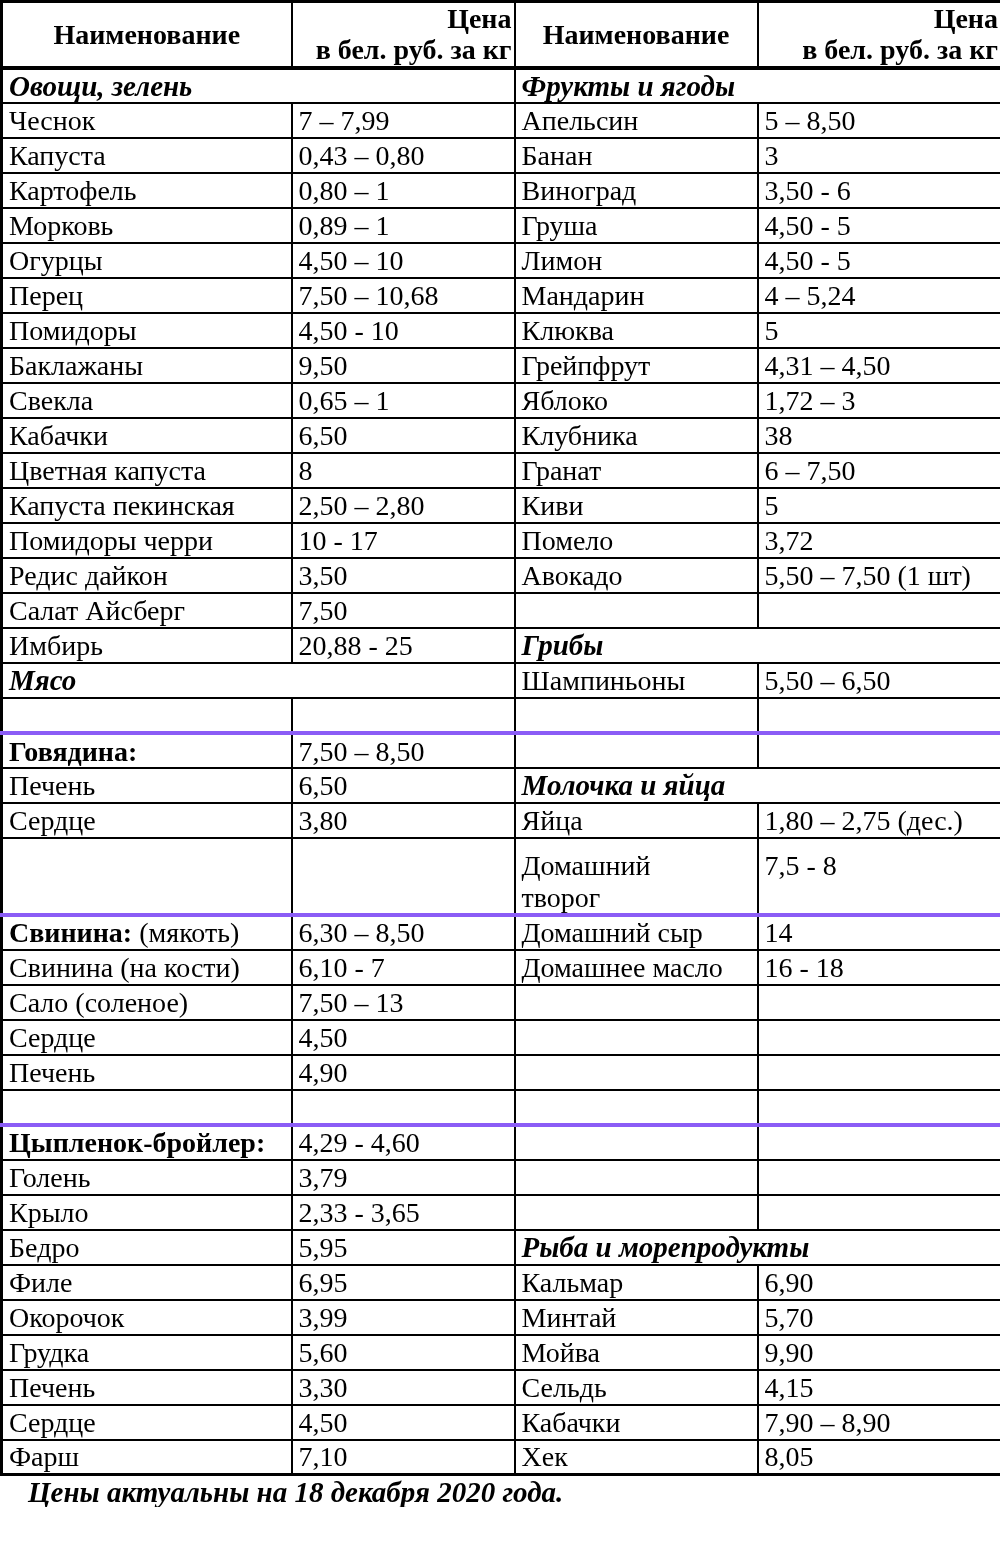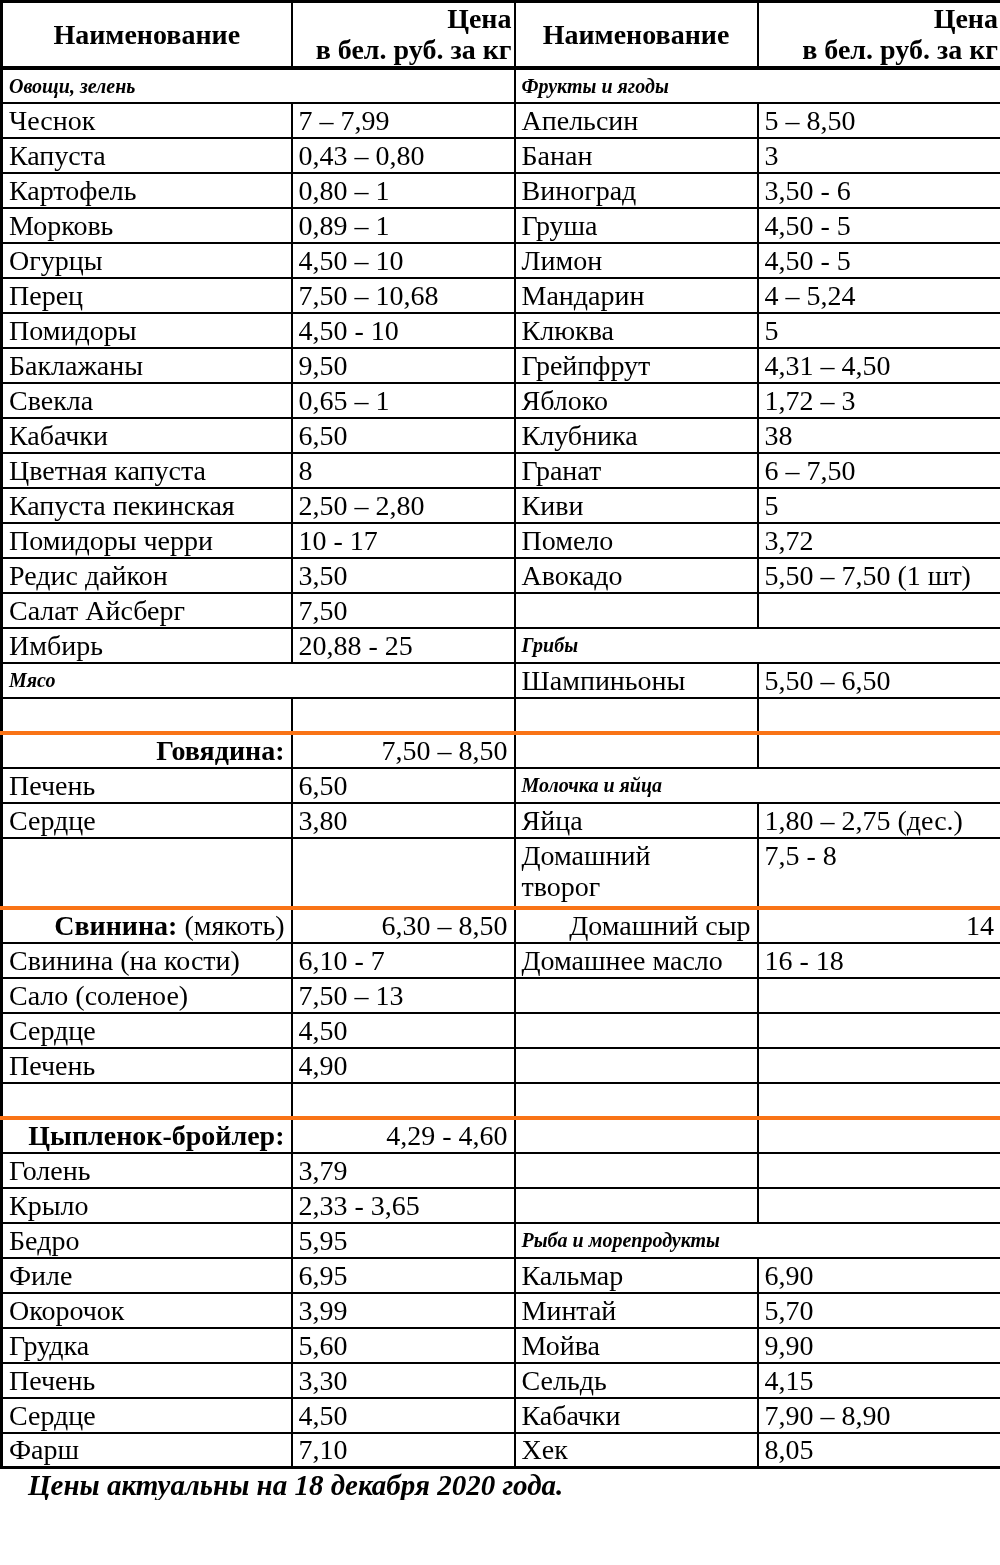--- a/index.html
+++ b/index.html
@@ -40,7 +40,7 @@
   }
   td.name b, td.price b { font-weight: bold; }
   td.sec {
-    font-size: 20px;
+    font-size: 29px;
     font-weight: bold;
     font-style: italic;
   }

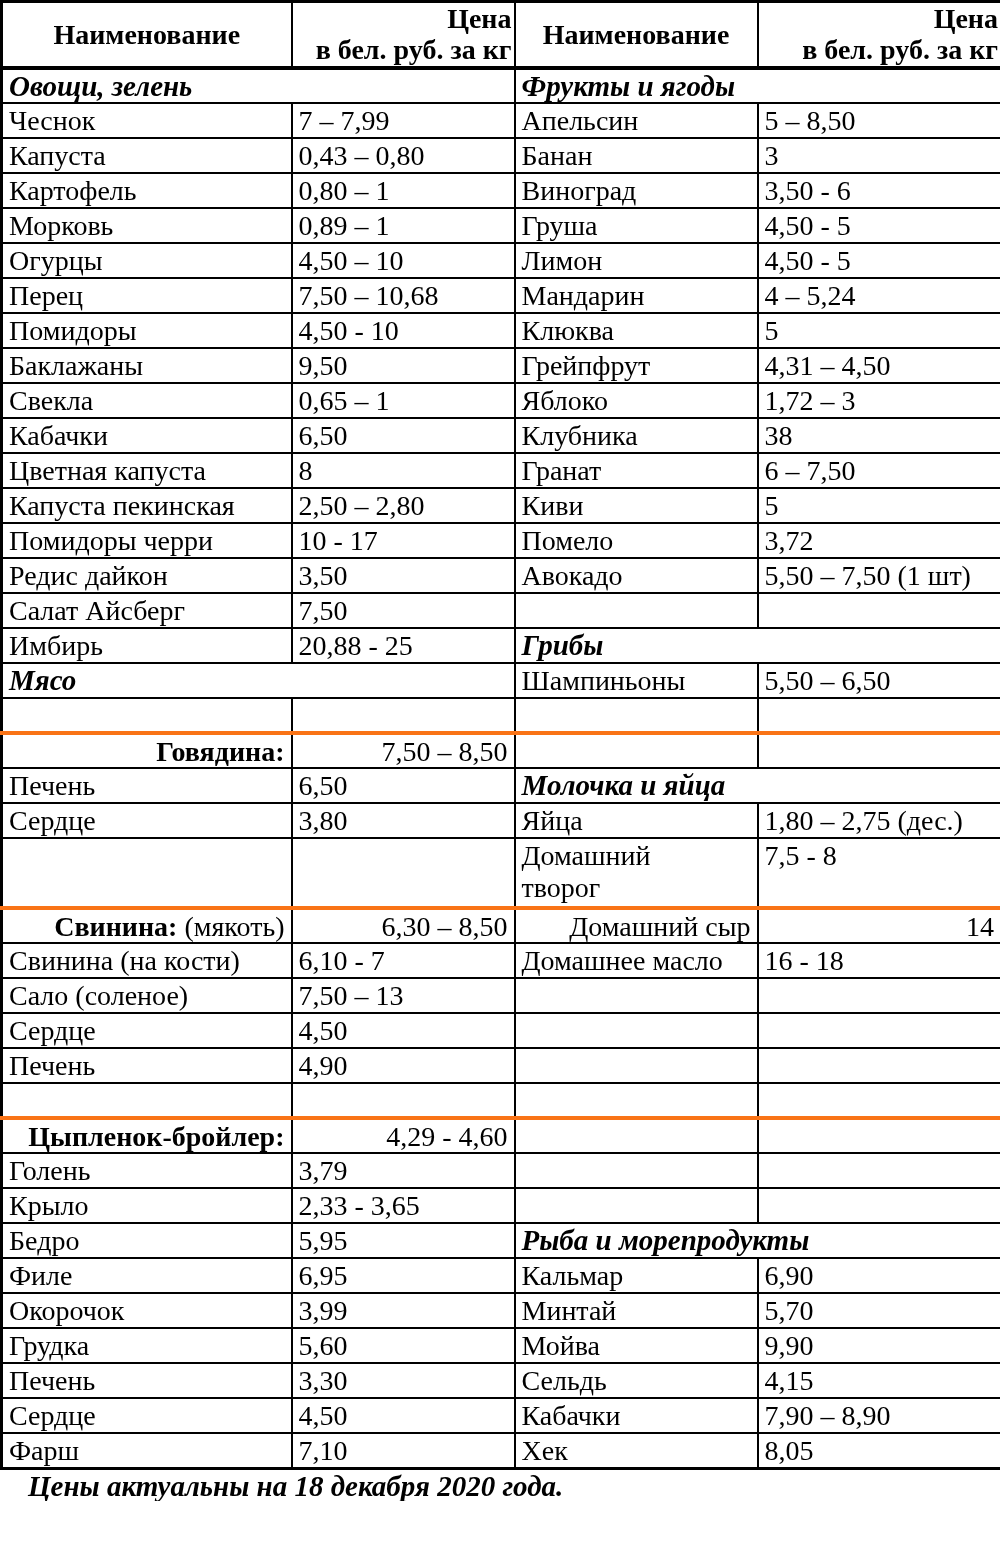--- a/index.html
+++ b/index.html
@@ -33,7 +33,7 @@
   tbody tr { height: 35px; }
   tbody tr.tall { height: 70px; }
   tbody tr.tall td { vertical-align: top; padding-top: 1px; }
-  tbody tr.thick-top td { border-top: 4px solid #f97316; text-align: right; }
+  tbody tr.thick-top td { border-top: 4px solid #8b5cf6; }
   td.name, td.price {
     font-size: 28px;
     white-space: pre-line;

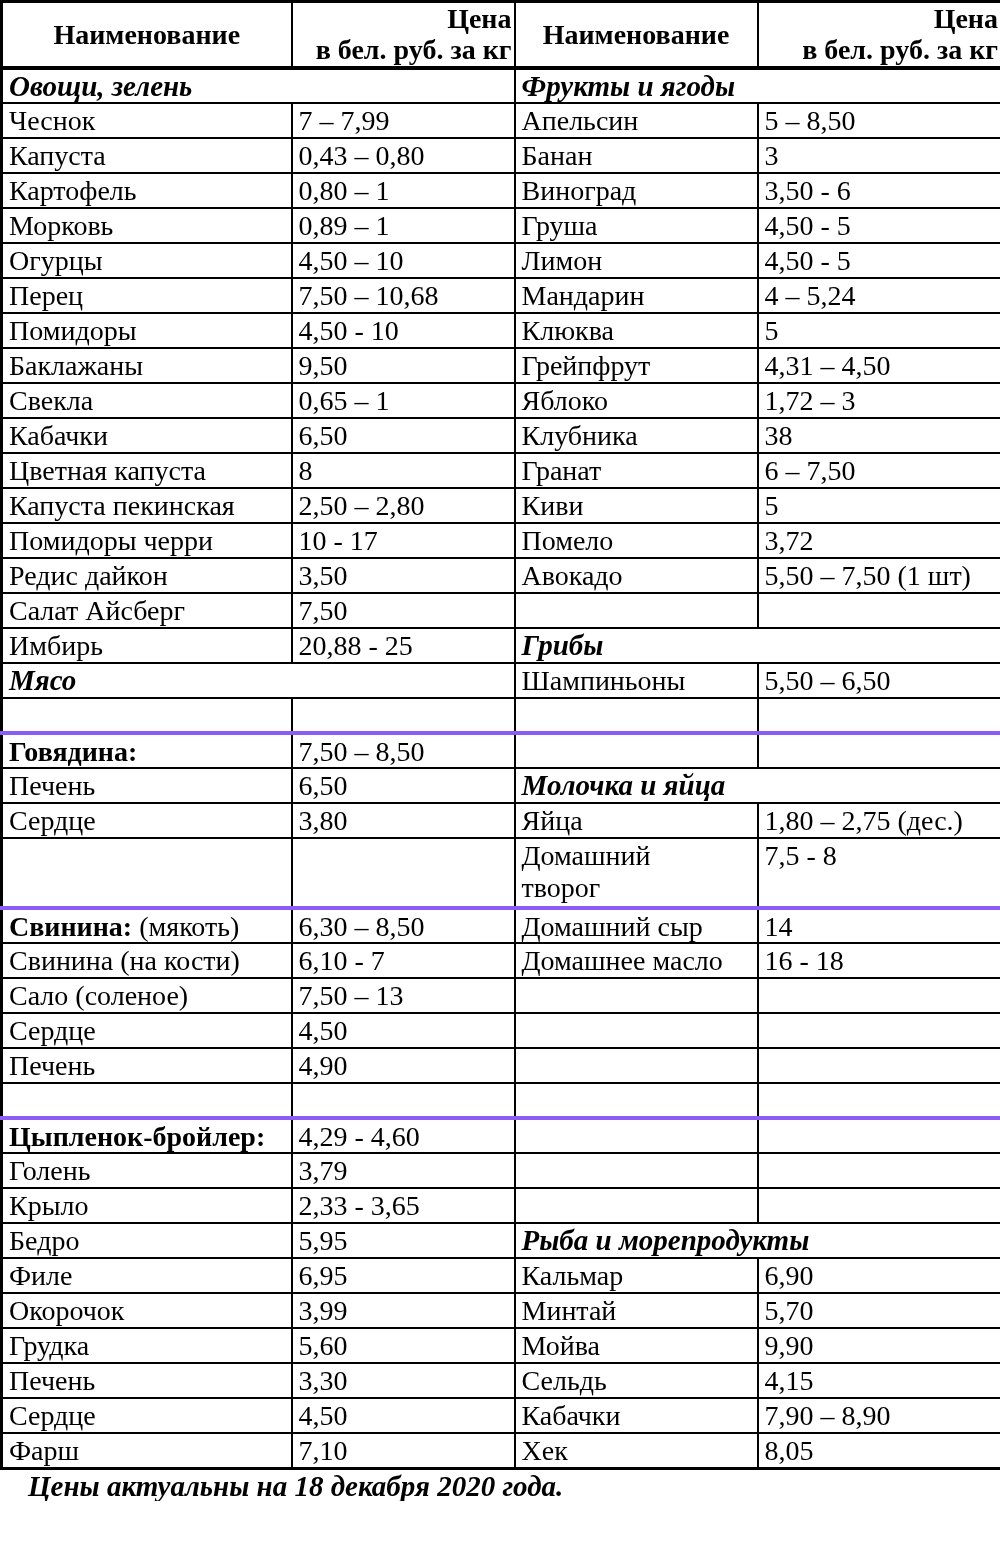--- a/index.html
+++ b/index.html
@@ -32,7 +32,7 @@
   thead th span { display: block; text-align: right; }
   tbody tr { height: 35px; }
   tbody tr.tall { height: 70px; }
-  tbody tr.tall td { vertical-align: top; padding-top: 1px; }
+  tbody tr.tall td { vertical-align: top; padding-top: 11px; }
   tbody tr.thick-top td { border-top: 4px solid #8b5cf6; }
   td.name, td.price {
     font-size: 28px;

